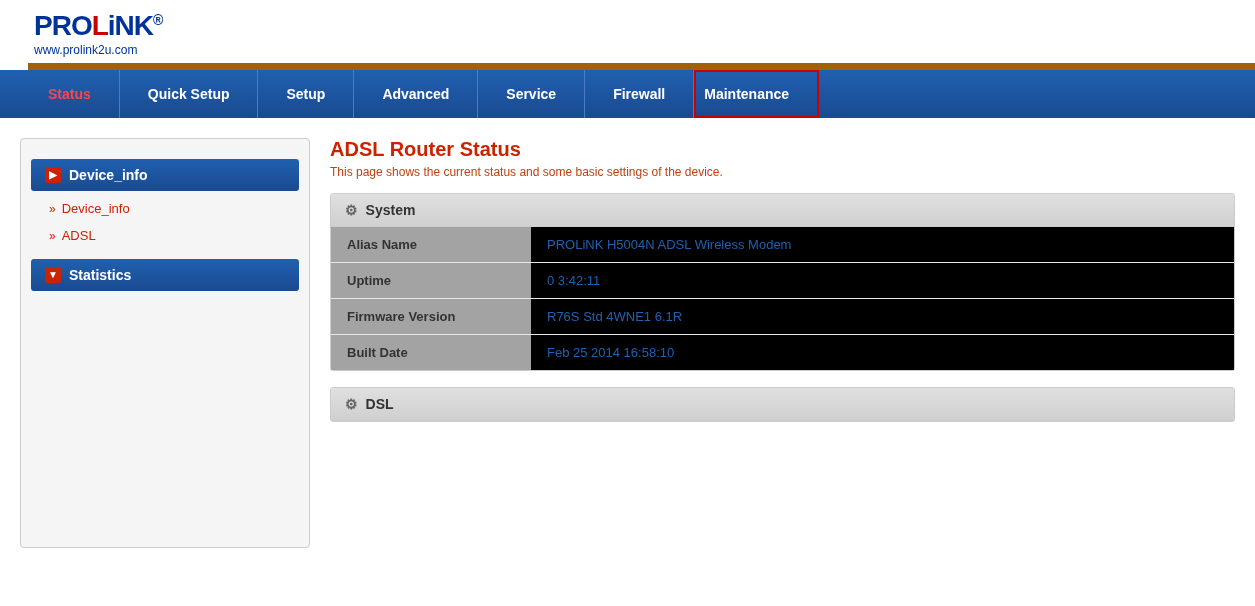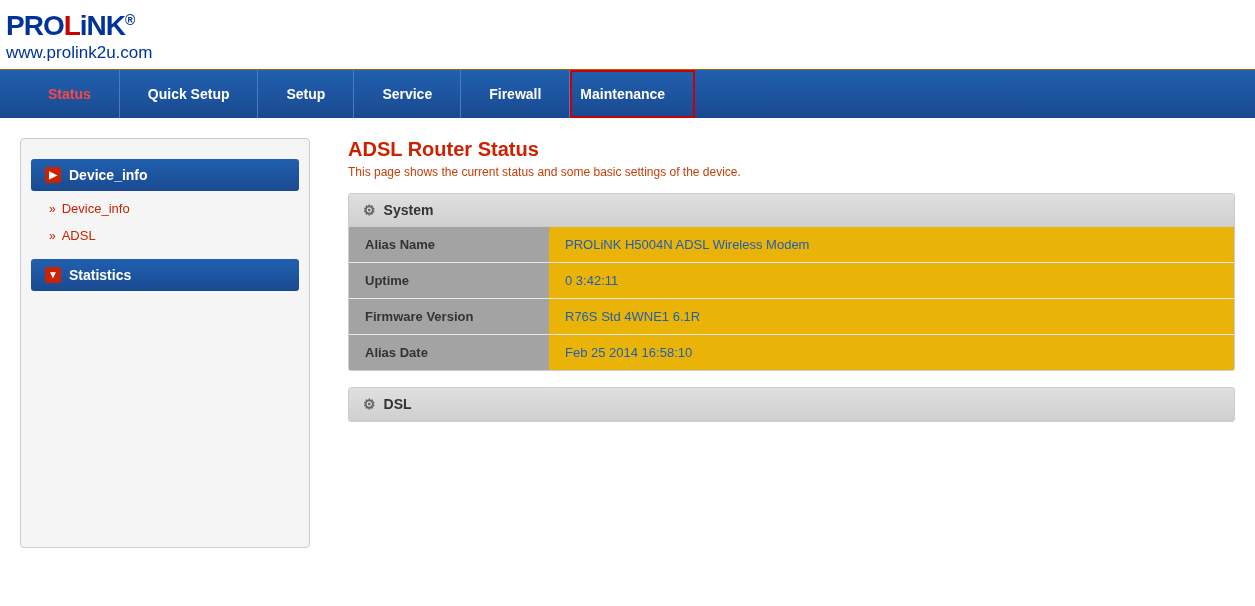--- a/index.html
+++ b/index.html
@@ -6,7 +6,7 @@
     body { font-family: Arial, sans-serif; font-size: 13px; background: #fff; color: #333; }
 
     
-    #header { padding: 10px 20px 6px 6px; background: #fff; border-bottom: 1px solid #a16207; }
+    #header { padding: 10px 20px 6px 6px; background: #fff; border-bottom: 7px solid #a16207; margin-left: 28px; }
     #logo-text { font-size: 28px; font-weight: 900; color: #003399; letter-spacing: -1px; }
     #logo-text span { color: #cc0000; }
     #logo-subtitle { font-size: 17px; color: #003399; margin-top: 1px; }

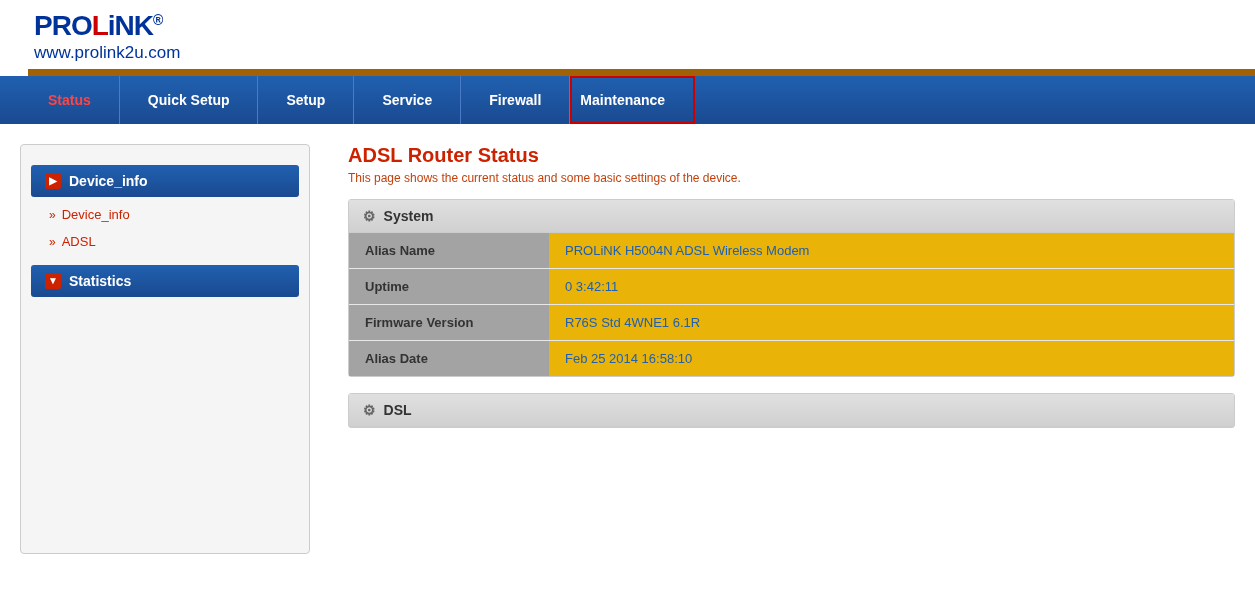--- a/index.html
+++ b/index.html
@@ -9,7 +9,7 @@
     #header { padding: 10px 20px 6px 6px; background: #fff; border-bottom: 7px solid #a16207; margin-left: 28px; }
     #logo-text { font-size: 28px; font-weight: 900; color: #003399; letter-spacing: -1px; }
     #logo-text span { color: #cc0000; }
-    #logo-subtitle { font-size: 17px; color: #003399; margin-top: 1px; }
+    #logo-subtitle { font-size: 12px; color: #003399; margin-top: 1px; }
 
     
     #navbar { background: linear-gradient(to bottom, #2060b0, #1a4a90); display: flex; align-items: stretch; }

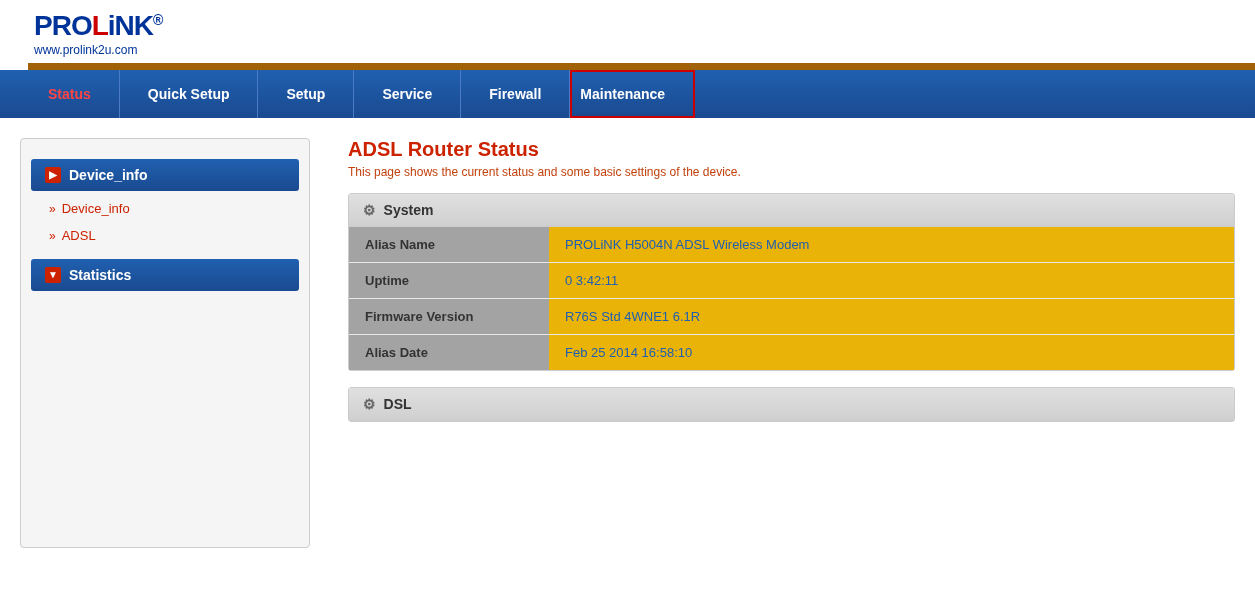--- a/index.html
+++ b/index.html
@@ -120,6 +120,7 @@
   <a class="nav-item active">Status</a>
   <a class="nav-item">Quick Setup</a>
   <a class="nav-item">Setup</a>
+  <a class="nav-item">Advanced</a>
   <a class="nav-item">Service</a>
   <a class="nav-item">Firewall</a>
   <a class="nav-item highlighted">Maintenance</a>

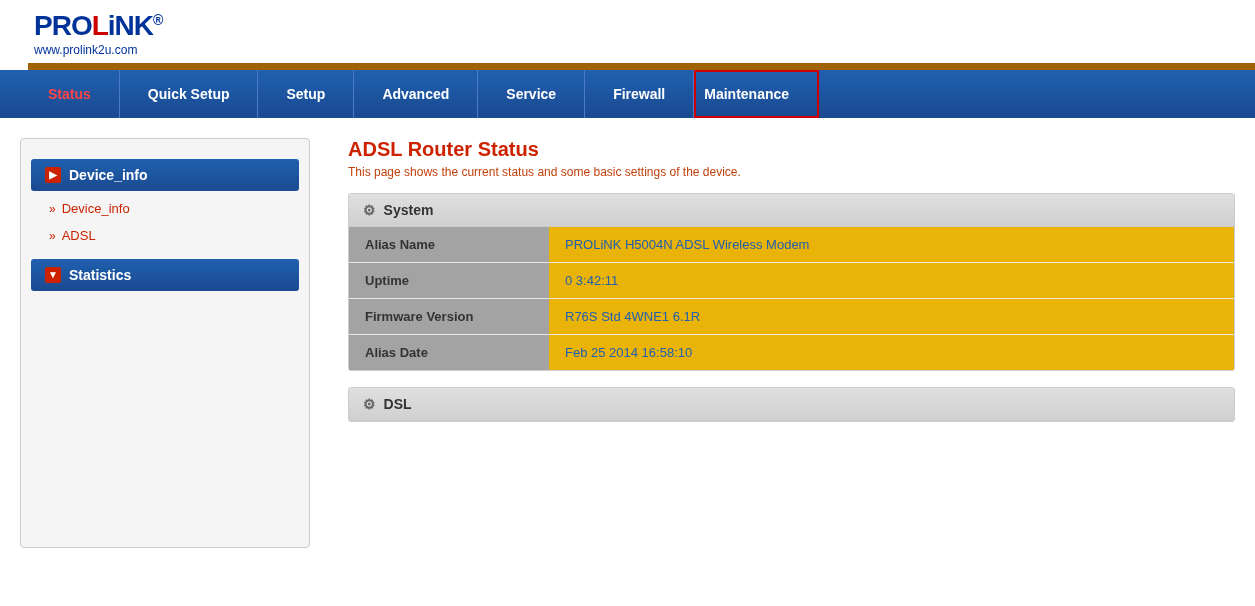--- a/index.html
+++ b/index.html
@@ -77,7 +77,7 @@
     .sidebar-sub-item .bullet { color: #cc2200; font-size: 12px; }
 
     
-    #content { flex: 1; margin-left: 18px; }
+    #content { flex: 1; }
     #page-title { color: #cc2200; font-size: 20px; font-weight: bold; margin-bottom: 4px; }
     #page-desc { color: #c2410c; font-size: 12px; margin-bottom: 14px; }
 

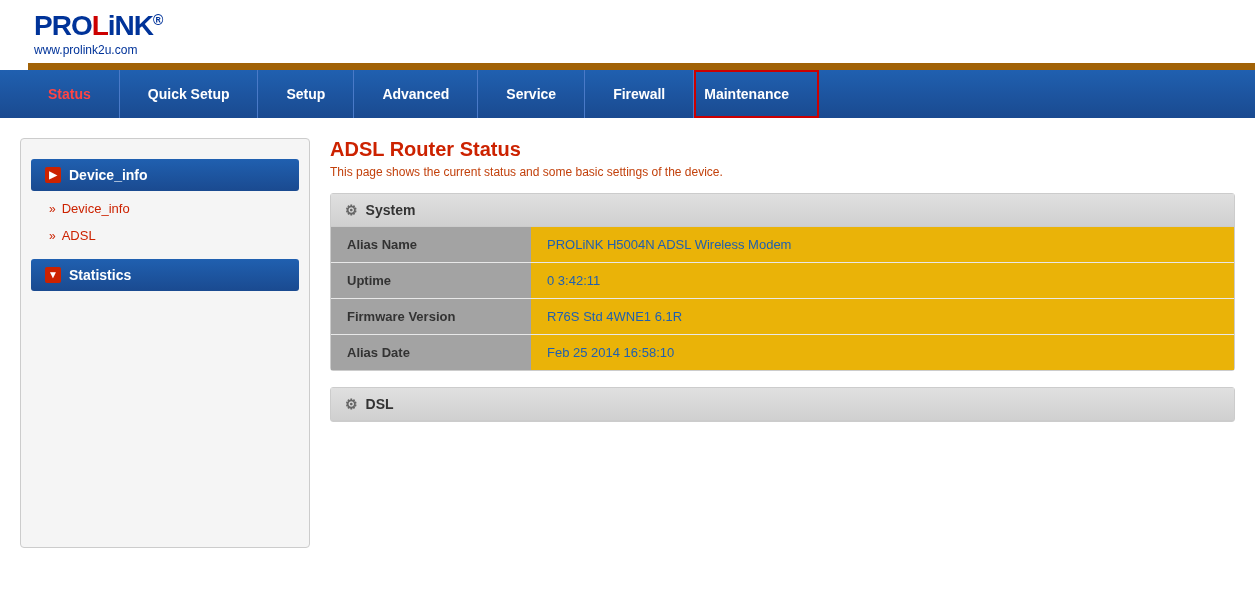--- a/index.html
+++ b/index.html
@@ -101,7 +101,7 @@
     .info-table tr:last-child { border-bottom: none; }
     .info-table td { padding: 10px 16px; }
     .info-table td:first-child { font-weight: bold; width: 200px; background: #a3a3a3; }
-    .info-table td:last-child { color: #2060b0; background: #eab308; }
+    .info-table td:last-child { color: #2060b0; background: #000000; }
     .serial-black { background: #111; display: inline-block; width: 160px; height: 18px; border-radius: 2px; }
   </style>
 </head>

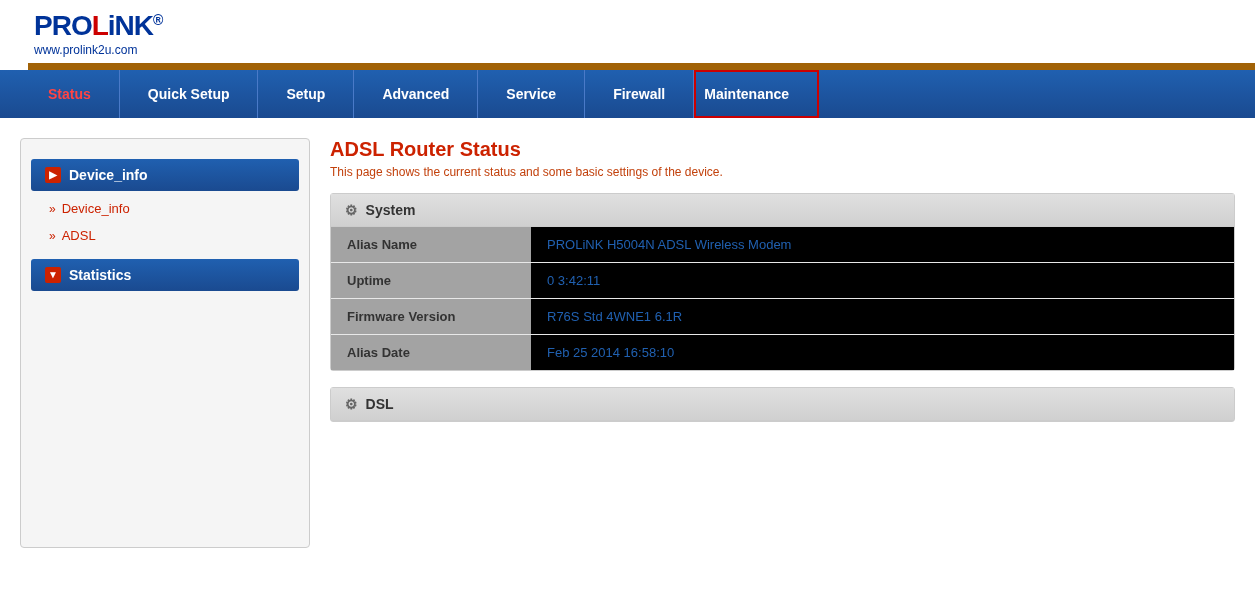--- a/index.html
+++ b/index.html
@@ -173,7 +173,7 @@
           <td>R76S Std 4WNE1 6.1R</td>
         </tr>
         <tr>
-          <td>Alias Date</td>
+          <td>Built Date</td>
           <td>Feb 25 2014 16:58:10</td>
         </tr>
       </tbody>

